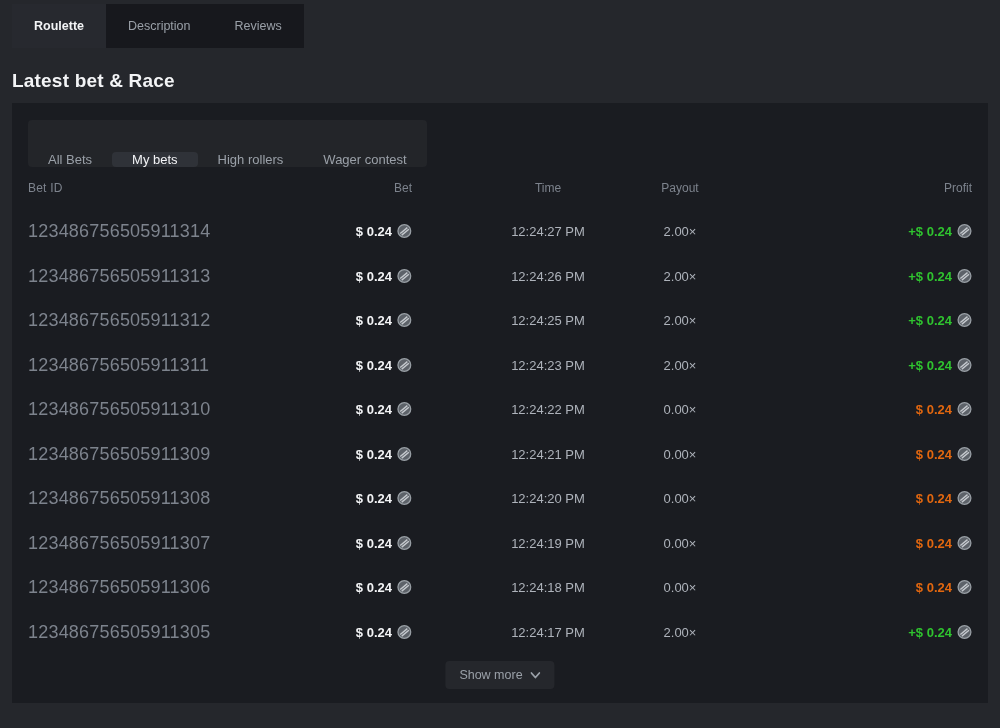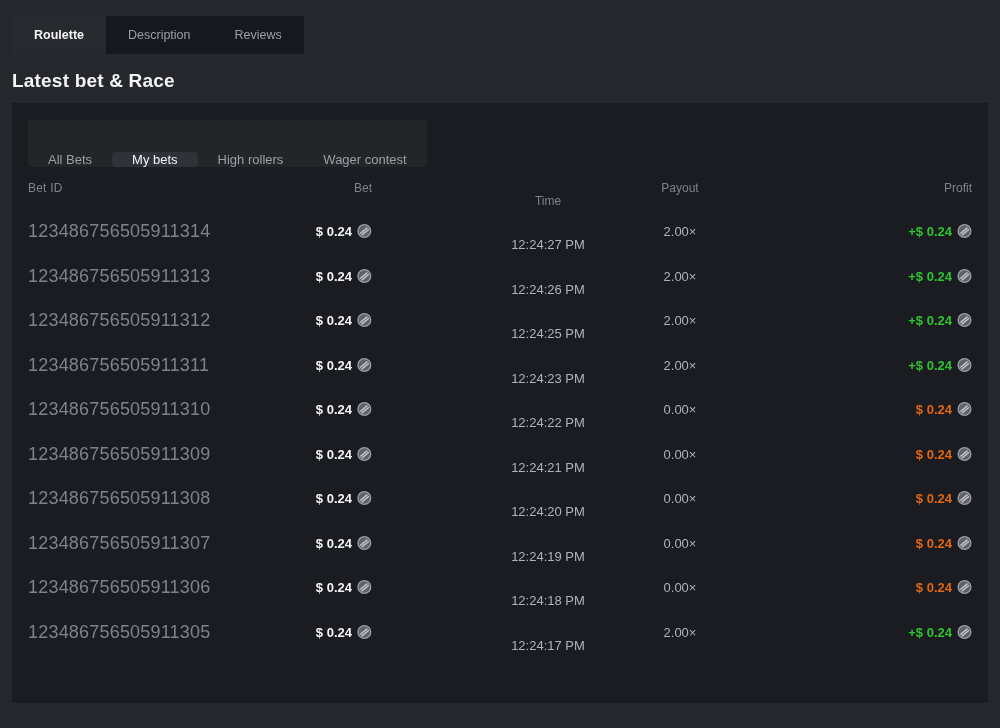--- a/index.html
+++ b/index.html
@@ -27,7 +27,7 @@
 
   
   .top-tabs{
-    position:absolute;left:12px;top:16px;height:38px;
+    position:absolute;left:12px;top:4px;height:44px;
     display:flex;align-items:stretch;
     background:var(--topbar);
   }

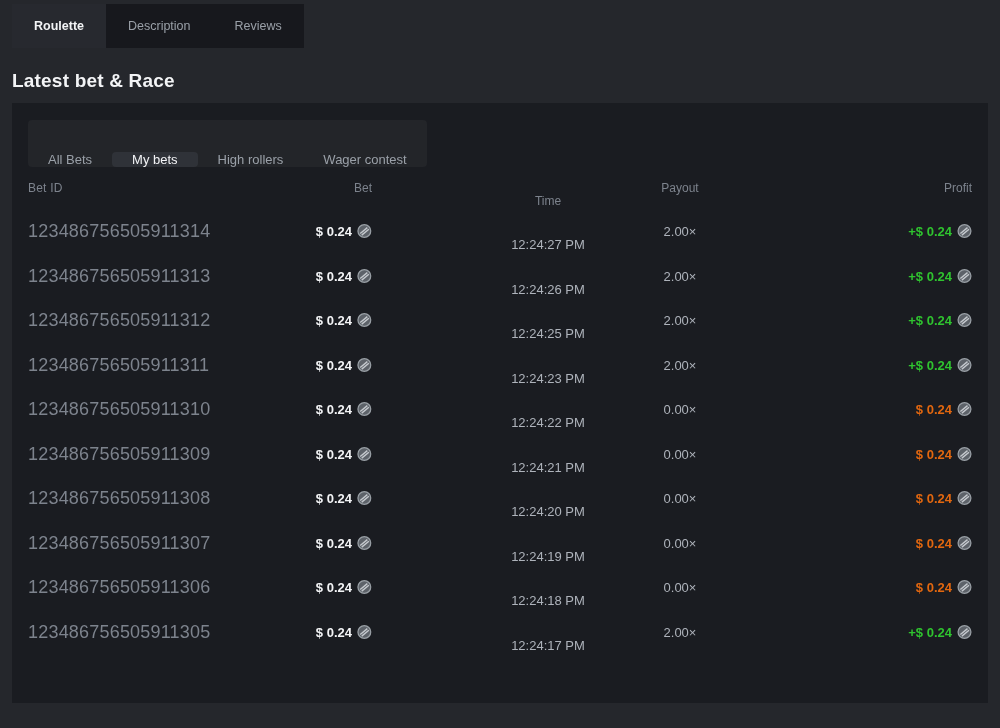--- a/index.html
+++ b/index.html
@@ -79,7 +79,7 @@
   .row{position:relative;height:44.5px;width:100%;}
   .cell{position:absolute;top:50%;white-space:nowrap;}
   .c-id{left:16px;transform:translateY(-50%);font-size:18px;color:var(--dim);letter-spacing:.2px;}
-  .c-bet{left:360px;transform:translate(-100%,-50%);display:inline-flex;align-items:center;gap:5px;}
+  .c-bet{left:400px;transform:translate(-100%,-50%);display:inline-flex;align-items:center;gap:5px;}
   .c-time{left:536px;transform:translate(-50%,-50%);font-size:13px;color:var(--light);margin-top:13px;}
   .c-payout{left:668px;transform:translate(-50%,-50%);font-size:13px;color:var(--light);}
   .c-profit{right:16px;transform:translateY(-50%);display:inline-flex;align-items:center;gap:5px;}

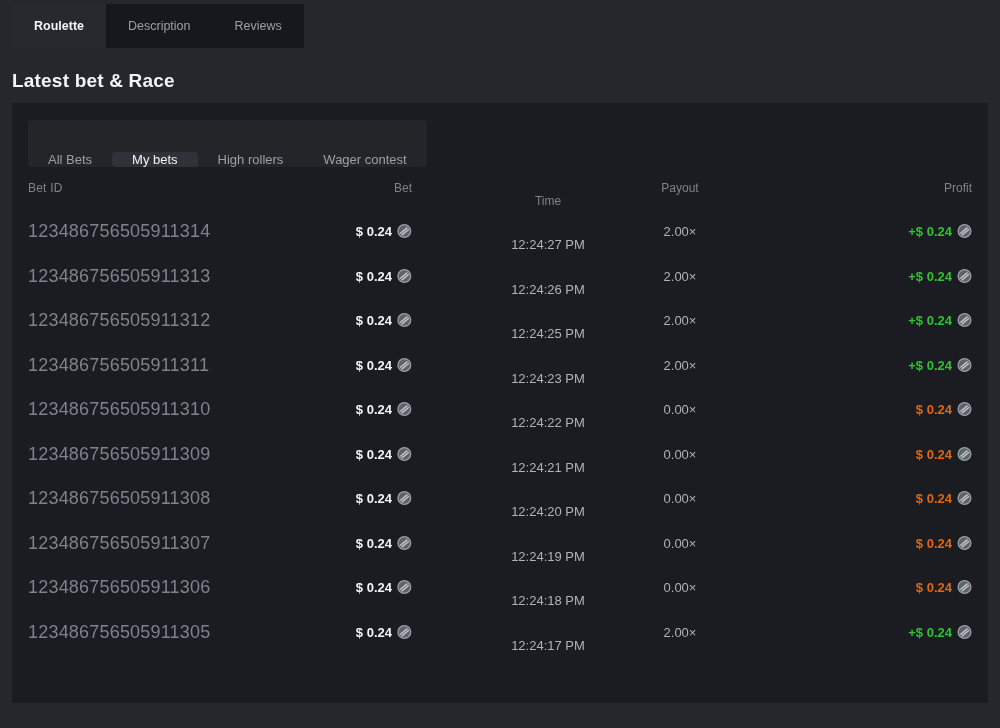--- a/index.html
+++ b/index.html
@@ -80,7 +80,7 @@
   .cell{position:absolute;top:50%;white-space:nowrap;}
   .c-id{left:16px;transform:translateY(-50%);font-size:18px;color:var(--dim);letter-spacing:.2px;}
   .c-bet{left:400px;transform:translate(-100%,-50%);display:inline-flex;align-items:center;gap:5px;}
-  .c-time{left:536px;transform:translate(-50%,-50%);font-size:13px;color:var(--light);margin-top:13px;}
+  .c-time{left:536px;transform:translate(-50%,-50%);font-size:13px;color:var(--light);}
   .c-payout{left:668px;transform:translate(-50%,-50%);font-size:13px;color:var(--light);}
   .c-profit{right:16px;transform:translateY(-50%);display:inline-flex;align-items:center;gap:5px;}
   .thead .c-id,.thead .c-time,.thead .c-payout{font-size:12px;color:var(--dim);}

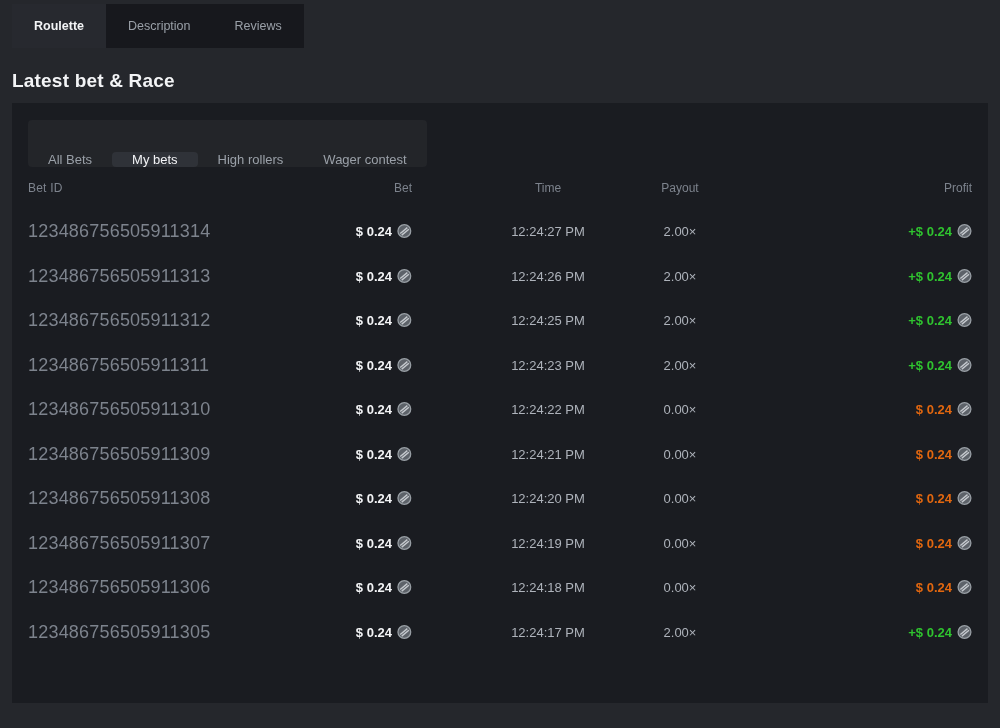--- a/index.html
+++ b/index.html
@@ -391,6 +391,14 @@
   </div>
 </div>
 
+  <button class="show-more">
+    <span>Show more</span>
+    <span class="chevron">
+      <svg viewBox="0 0 10 7">
+          <polyline points="1,1 5,5.5 9,1" fill="none" stroke="#9aa0a8" stroke-width="1.8" stroke-linecap="round" stroke-linejoin="round"></polyline>
+        </svg>
+    </span>
+  </button>
 </div>
 
 </body></html>

